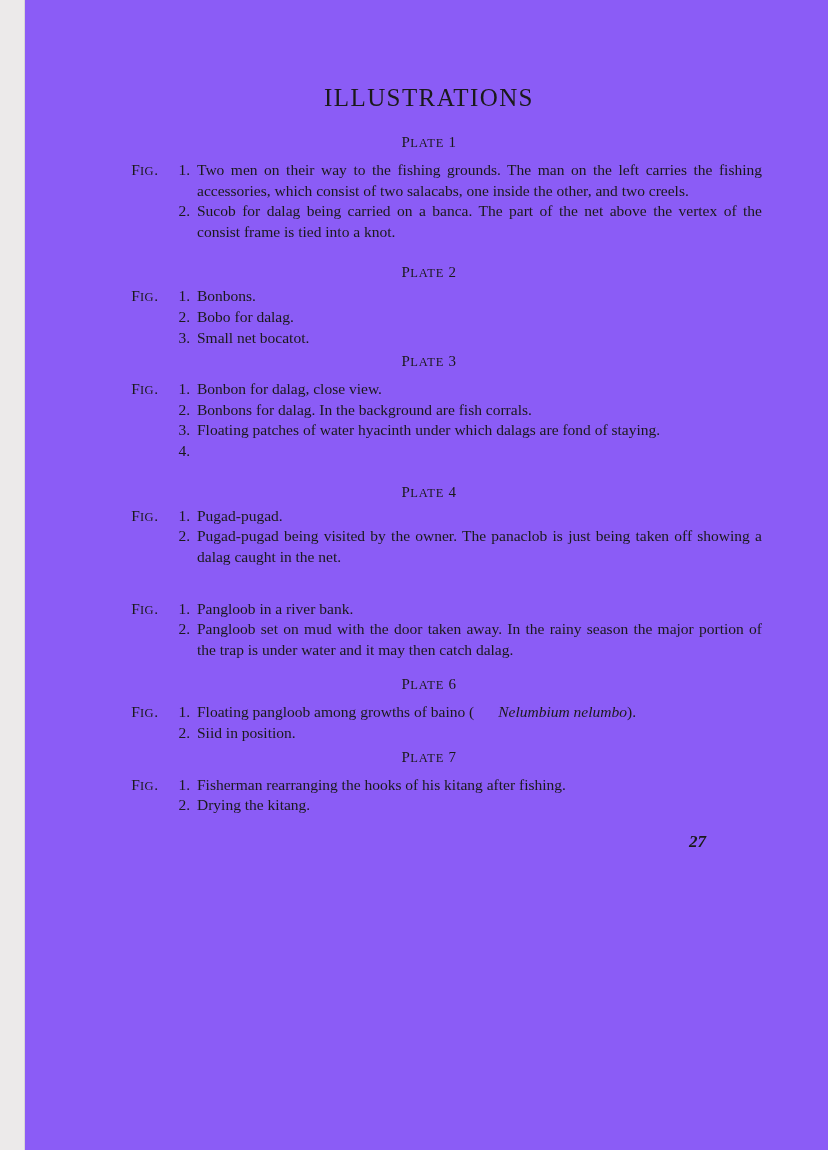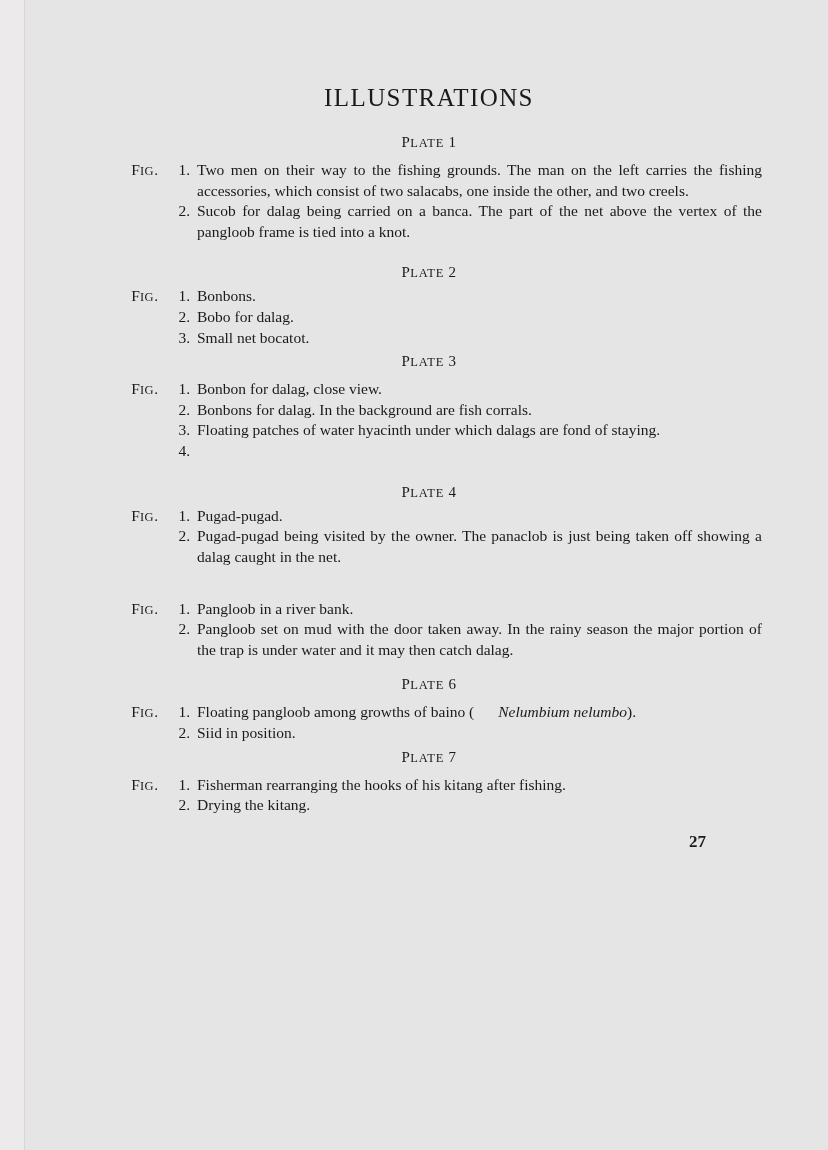--- a/index.html
+++ b/index.html
@@ -20,7 +20,7 @@
     left: 0; top: 0;
     width: 828px;
     height: 1150px;
-    background: #e5e5e5;
+    background: #8b5cf6;
   }
   .left-margin-strip {
     position: absolute;

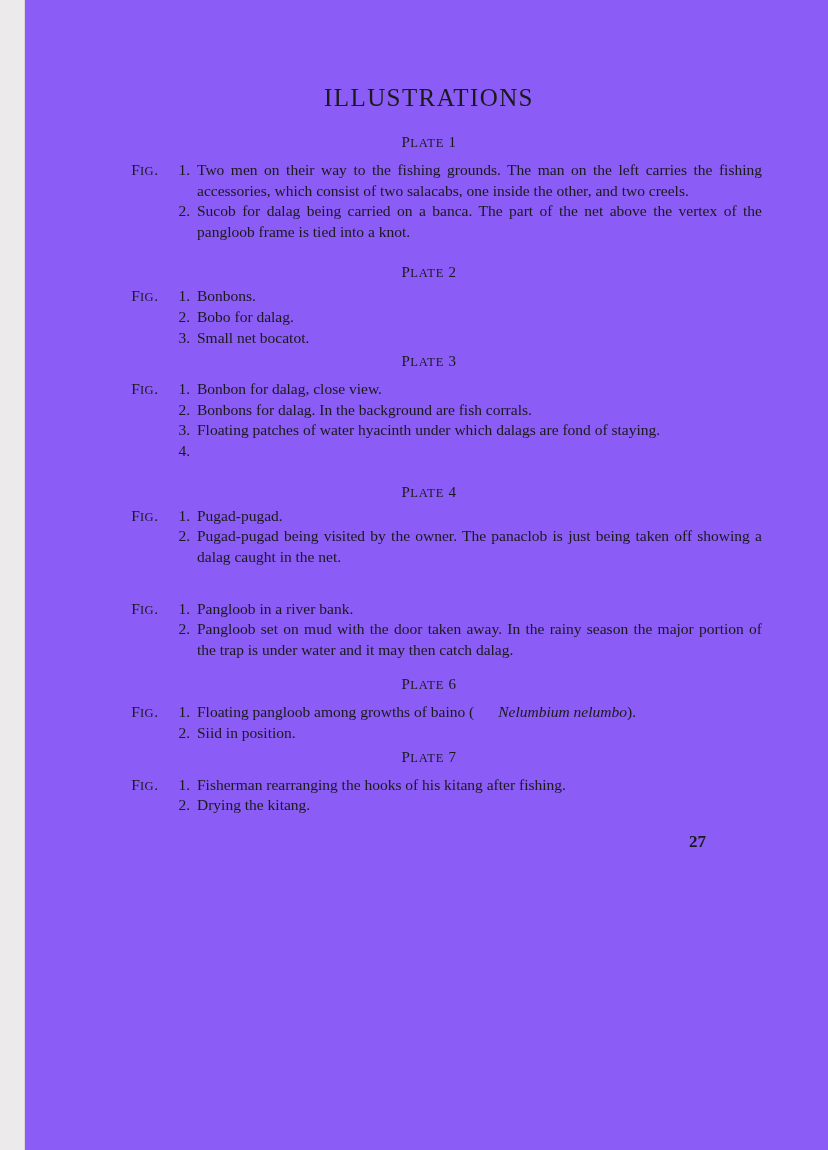--- a/index.html
+++ b/index.html
@@ -124,7 +124,7 @@
     <div class="entry">
       <div class="fig-label"></div>
       <div class="num">2.</div>
-      <div class="text">Sucob for dalag being carried on a banca.  The part of the net above the vertex of the pangloob frame is tied into a knot.</div>
+      <div class="text">Sucob for dalag being carried on a banca.  The part of the net above the vertex of the consist frame is tied into a knot.</div>
     </div>
 
     <div class="gap-lg"></div>

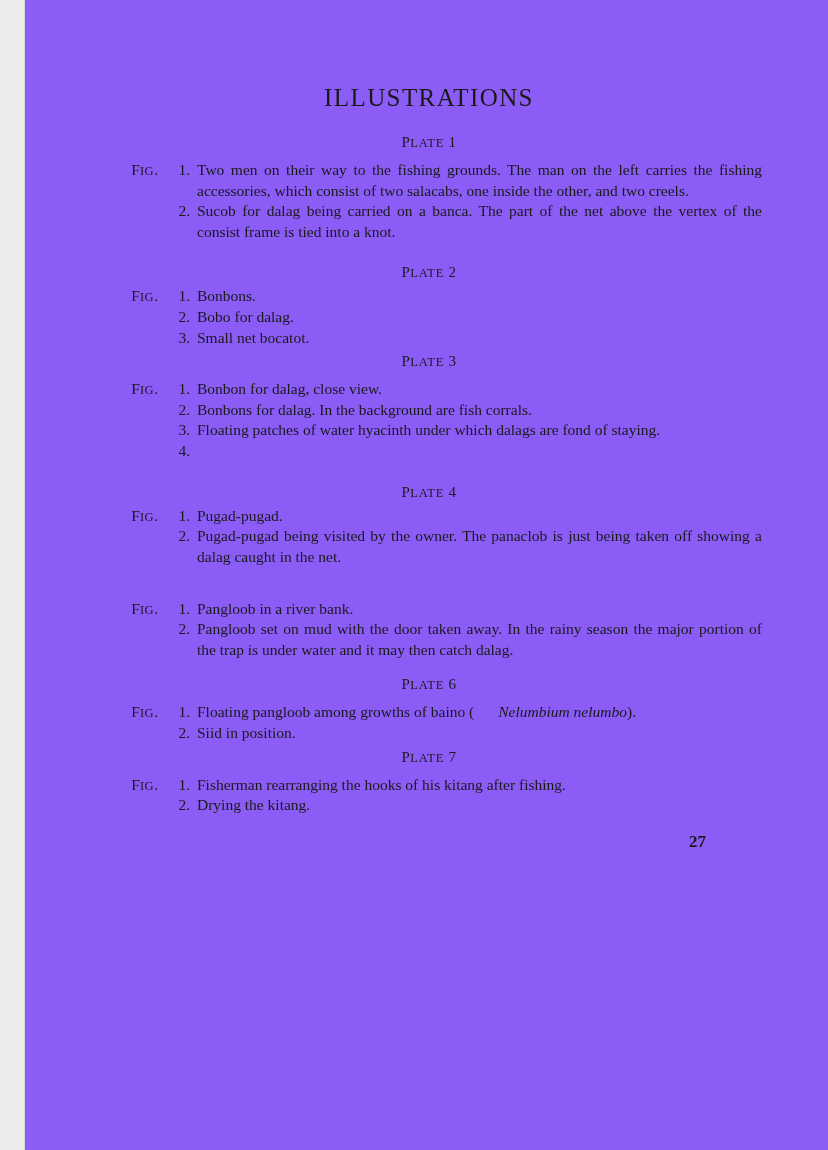--- a/index.html
+++ b/index.html
@@ -99,6 +99,7 @@
     font-weight: bold;
     margin-top: 16px;
     padding-right: 56px;
+    font-style: italic;
   }
   i { font-style: italic; margin-left: 24px; }
 </style>

